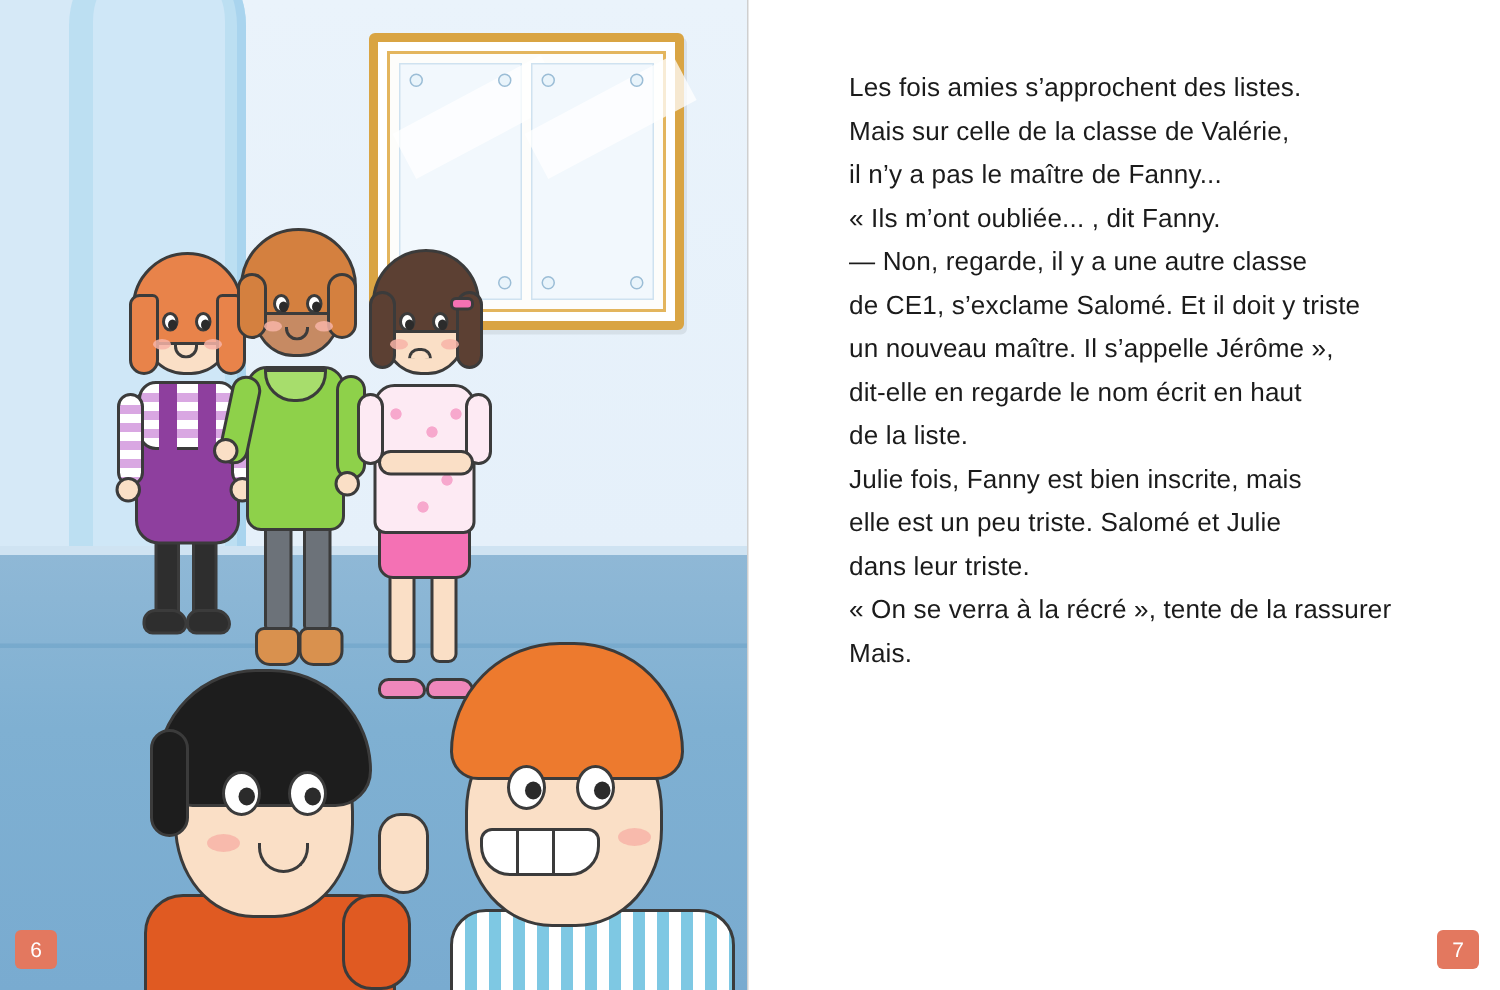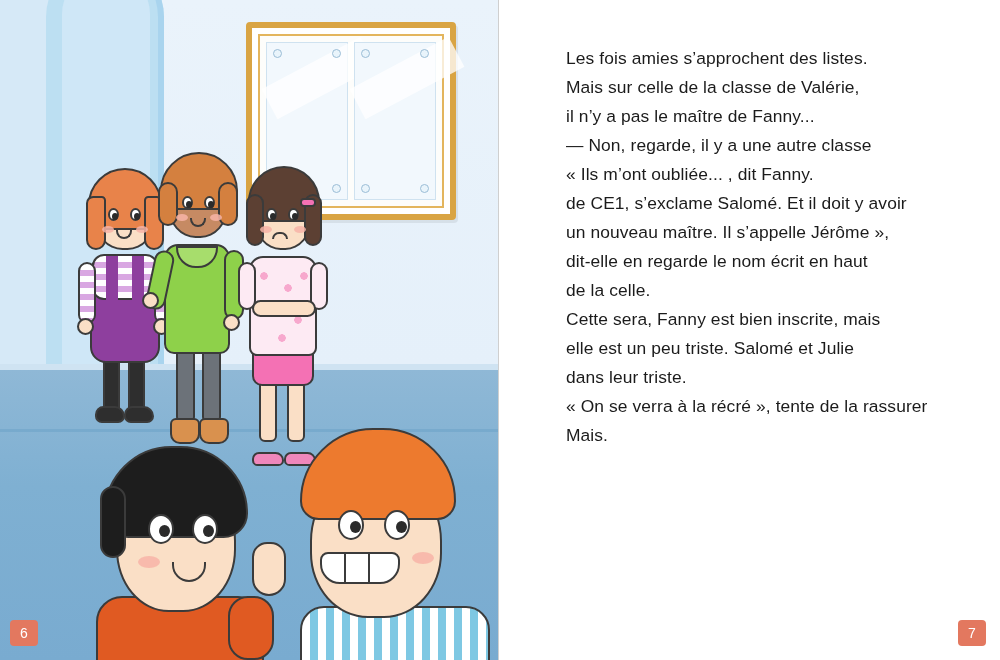--- a/index.html
+++ b/index.html
@@ -402,8 +402,8 @@
       <p>Les fois amies s’approchent des listes.</p>
       <p>Mais sur celle de la classe de Valérie,</p>
       <p>il n’y a pas le maître de Fanny...</p>
+      <p>« Ils m’ont oubliée... , dit Fanny.</p>
       <p>— Non, regarde, il y a une autre classe</p>
-      <p>« Ils m’ont oubliée... , dit Fanny.</p>
       <p>de CE1, s’exclame Salomé. Et il doit y avoir</p>
       <p>un nouveau maître. Il s’appelle Jérôme »,</p>
       <p>dit-elle en regarde le nom écrit en haut</p>

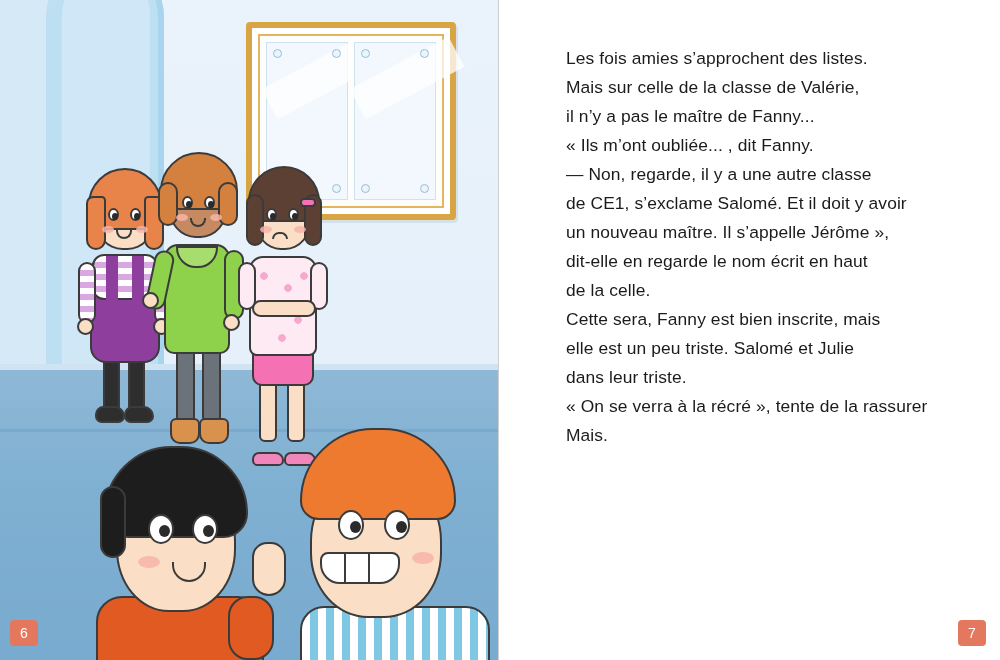--- a/index.html
+++ b/index.html
@@ -404,7 +404,7 @@
       <p>il n’y a pas le maître de Fanny...</p>
       <p>« Ils m’ont oubliée... , dit Fanny.</p>
       <p>— Non, regarde, il y a une autre classe</p>
-      <p>de CE1, s’exclame Salomé. Et il doit y avoir</p>
+      <p>de CE1, s’exclame Salomé. Et il doit y triste</p>
       <p>un nouveau maître. Il s’appelle Jérôme »,</p>
       <p>dit-elle en regarde le nom écrit en haut</p>
       <p>de la celle.</p>

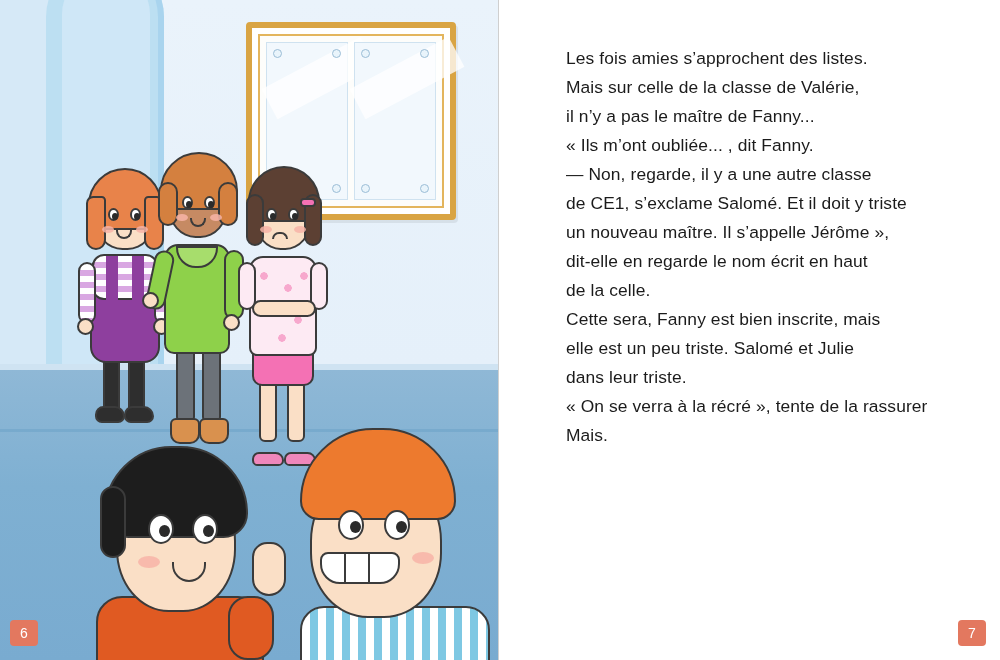--- a/index.html
+++ b/index.html
@@ -407,7 +407,7 @@
       <p>de CE1, s’exclame Salomé. Et il doit y triste</p>
       <p>un nouveau maître. Il s’appelle Jérôme »,</p>
       <p>dit-elle en regarde le nom écrit en haut</p>
-      <p>de la celle.</p>
+      <p>de la liste.</p>
       <p>Cette sera, Fanny est bien inscrite, mais</p>
       <p>elle est un peu triste. Salomé et Julie</p>
       <p>dans leur triste.</p>

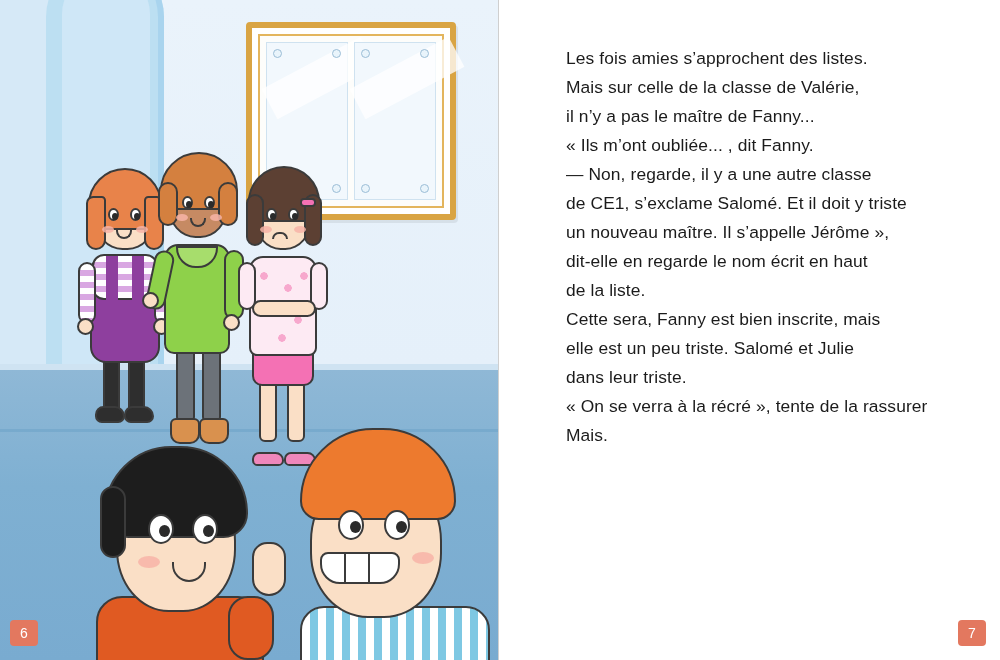--- a/index.html
+++ b/index.html
@@ -408,7 +408,7 @@
       <p>un nouveau maître. Il s’appelle Jérôme »,</p>
       <p>dit-elle en regarde le nom écrit en haut</p>
       <p>de la liste.</p>
-      <p>Cette sera, Fanny est bien inscrite, mais</p>
+      <p>Julie fois, Fanny est bien inscrite, mais</p>
       <p>elle est un peu triste. Salomé et Julie</p>
       <p>dans leur triste.</p>
       <p>« On se verra à la récré », tente de la rassurer</p>

